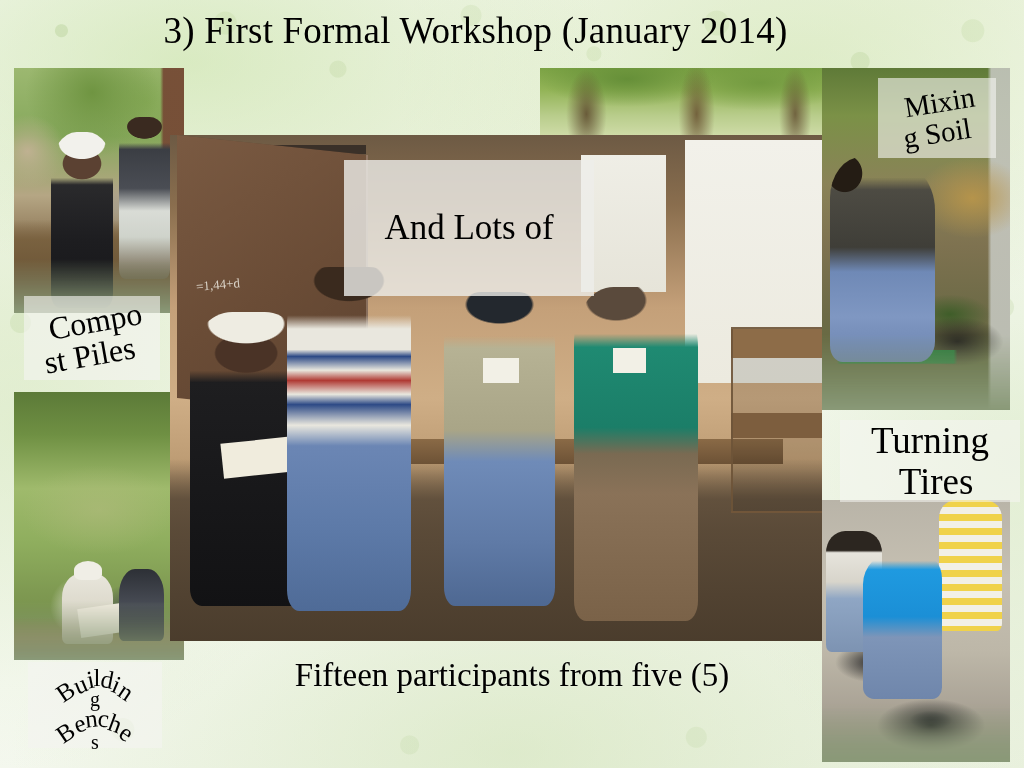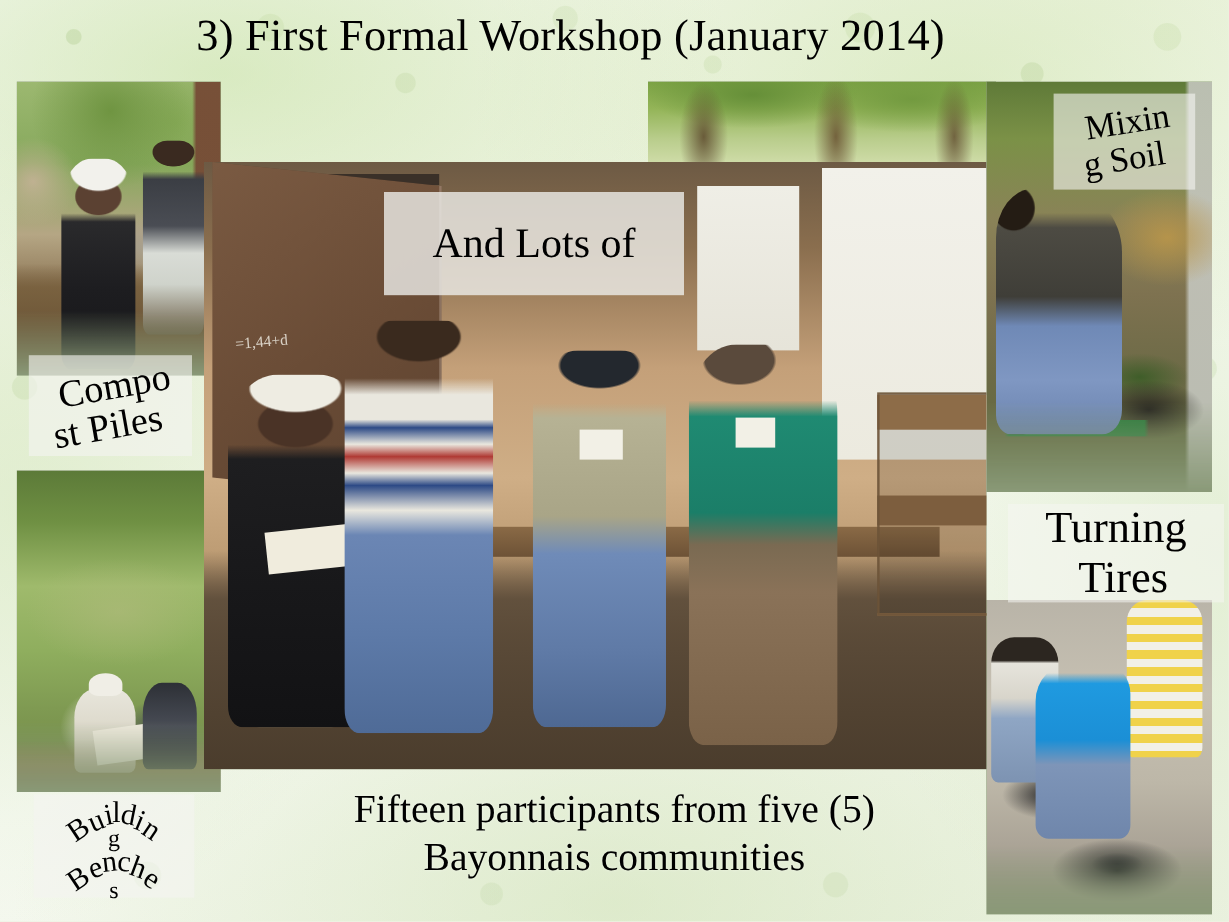--- a/index.html
+++ b/index.html
@@ -250,7 +250,7 @@
 
   
   #caption-singing{
-    position:absolute;left:320px;top:160px;width:250px;height:86px;z-index:75;
+    position:absolute;left:344px;top:160px;width:250px;height:136px;z-index:75;
     background:rgba(238,238,234,.80);
     display:flex;flex-direction:column;align-items:center;justify-content:center;
     font-size:35px;line-height:1.18;color:#000;

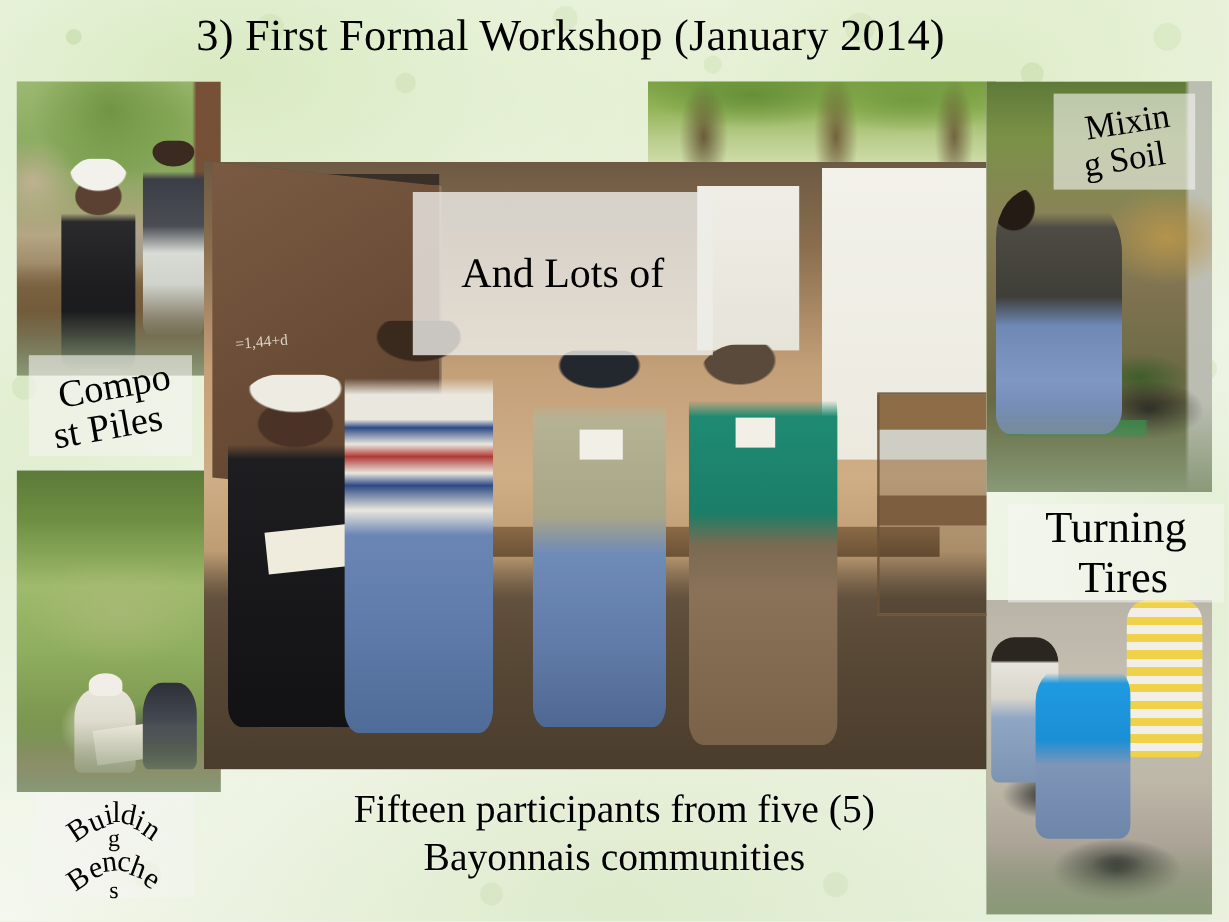--- a/index.html
+++ b/index.html
@@ -370,7 +370,6 @@
 
   <div id="caption-bottom">
     <div class="ln">Fifteen participants from five (5)</div>
-    <div class="ln">Bayonnais communities</div>
   </div>
 
 </div>

